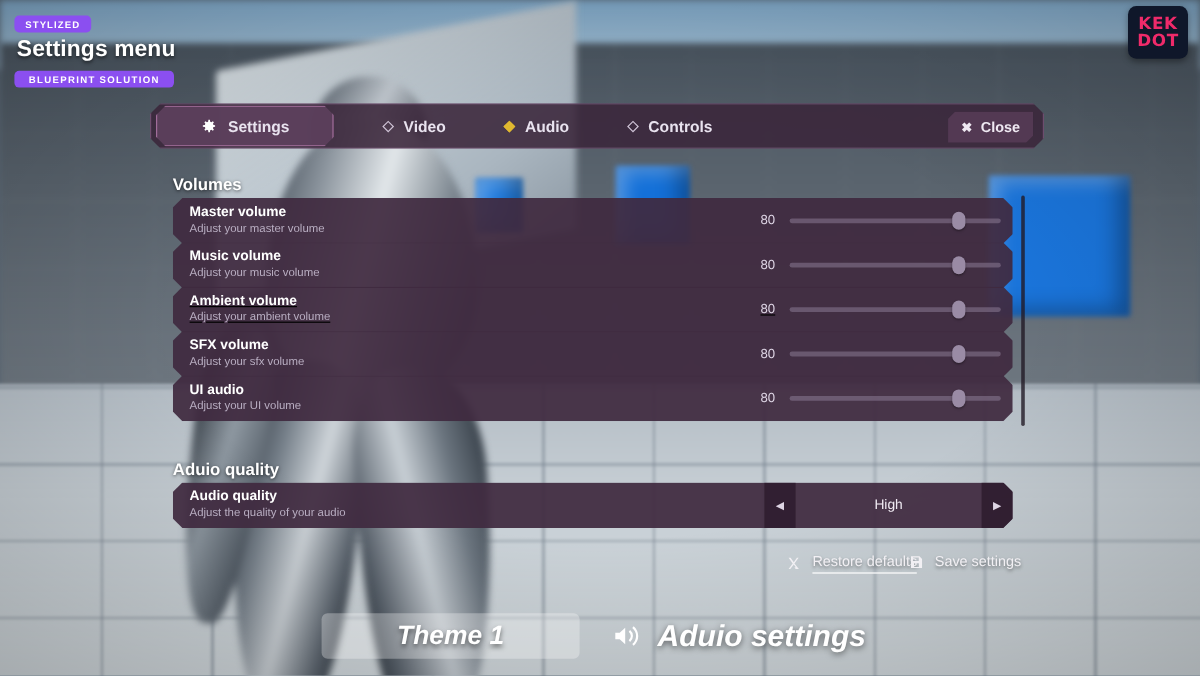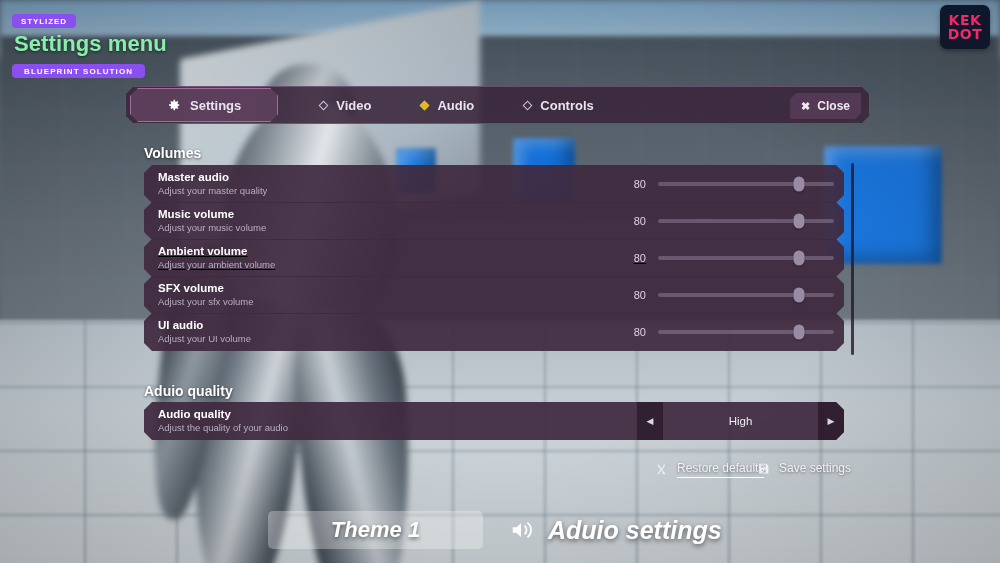--- a/index.html
+++ b/index.html
@@ -97,7 +97,7 @@
     padding:3px 9px 2px; border-radius:4px;
   }
   .brand-title {
-    font-size:22px; font-weight:bold; color:#86efac; letter-spacing:.1px;
+    font-size:19px; font-weight:bold; color:#ffffff; letter-spacing:.1px;
     margin:3px 0 3px 2px; text-shadow:0 1px 3px rgba(0,0,0,.55);
   }
   .badge-wide {

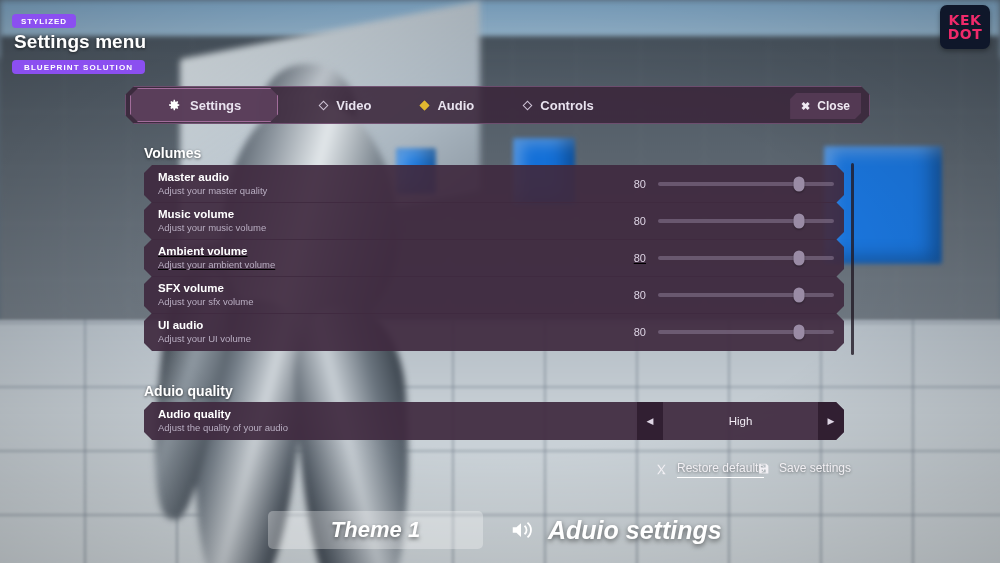--- a/index.html
+++ b/index.html
@@ -306,7 +306,7 @@
 
   <div class="row" style="top:165px;">
     <div class="row-text">
-      <div class="row-title">Master audio</div>
+      <div class="row-title">Master volume</div>
       <div class="row-desc">Adjust your master quality</div>
     </div>
     <div class="slider-wrap">

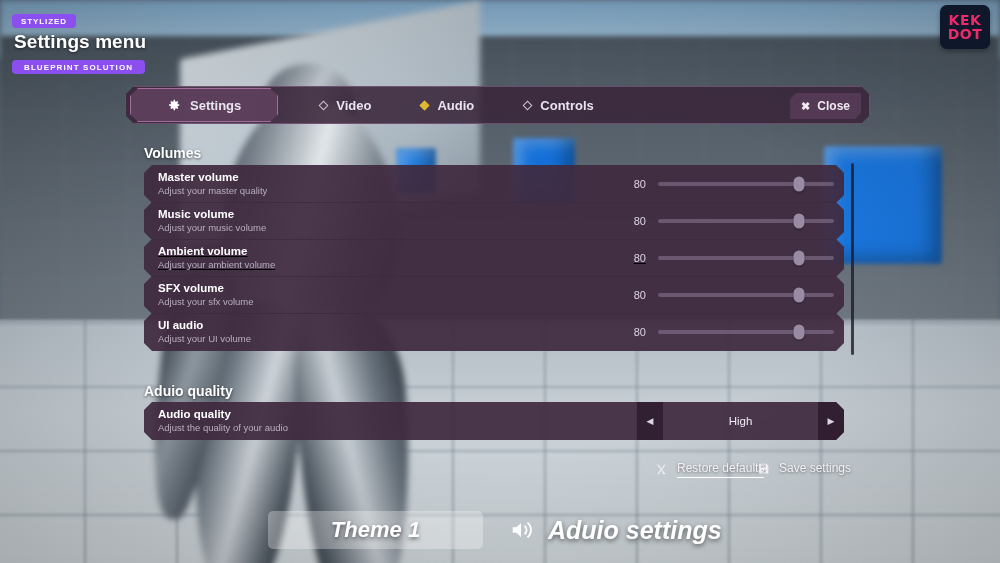--- a/index.html
+++ b/index.html
@@ -307,7 +307,7 @@
   <div class="row" style="top:165px;">
     <div class="row-text">
       <div class="row-title">Master volume</div>
-      <div class="row-desc">Adjust your master quality</div>
+      <div class="row-desc">Adjust your master volume</div>
     </div>
     <div class="slider-wrap">
       <span class="slider-val">80</span>

